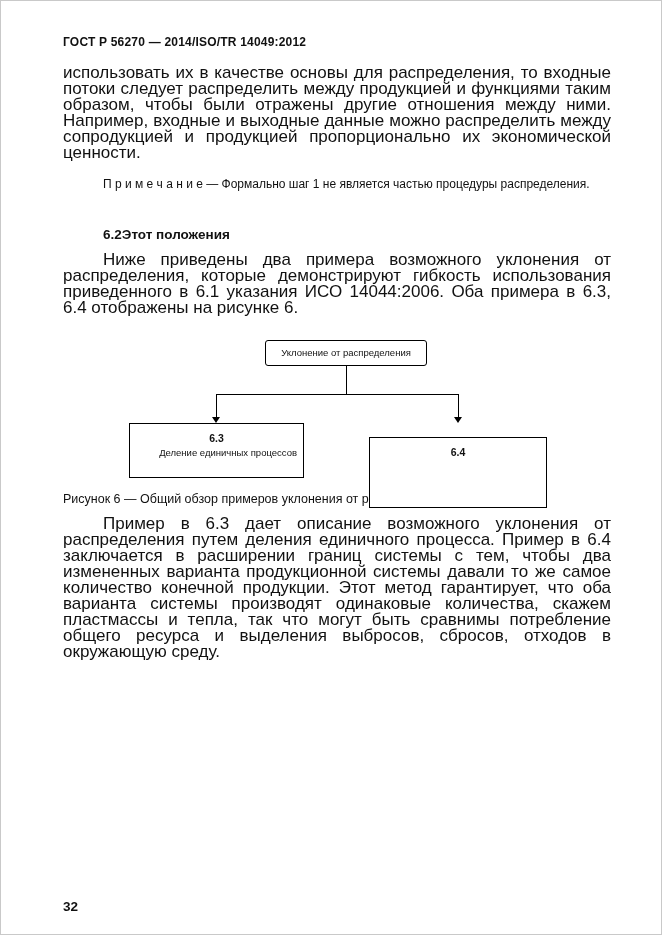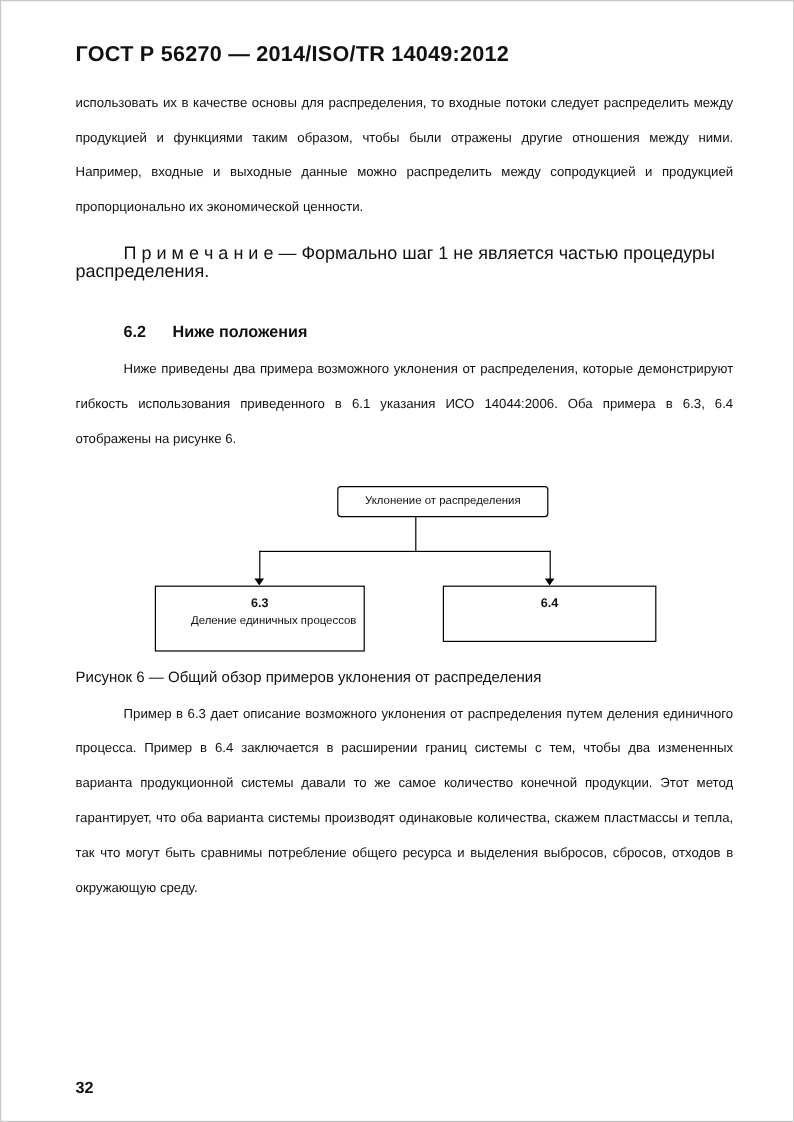--- a/index.html
+++ b/index.html
@@ -17,7 +17,7 @@
   }
   .doc-header {
     font-weight: bold;
-    font-size: 18px;
+    font-size: 12px;
     margin: 0 0 16px 0;
     letter-spacing: 0.2px;
   }

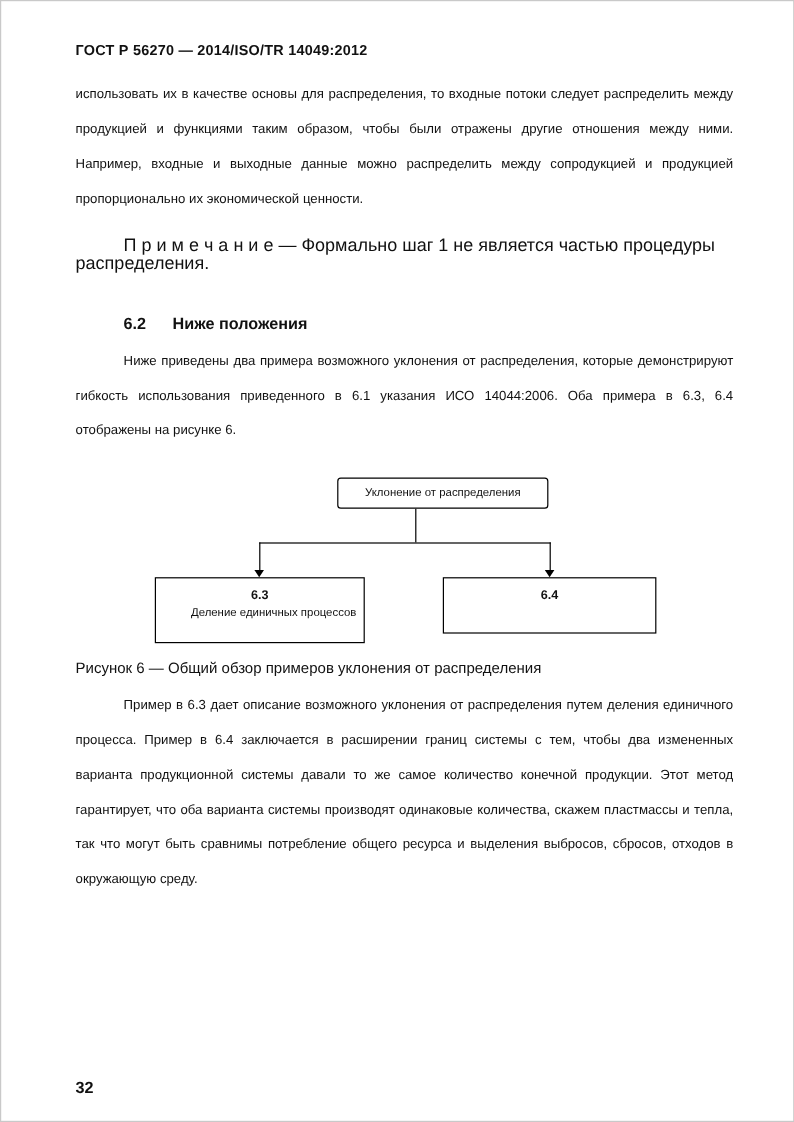--- a/index.html
+++ b/index.html
@@ -22,8 +22,8 @@
     letter-spacing: 0.2px;
   }
   .body-text {
-    font-size: 11px;
-    line-height: 29px;
+    font-size: 17px;
+    line-height: 16px;
     text-align: justify;
     margin: 0;
   }

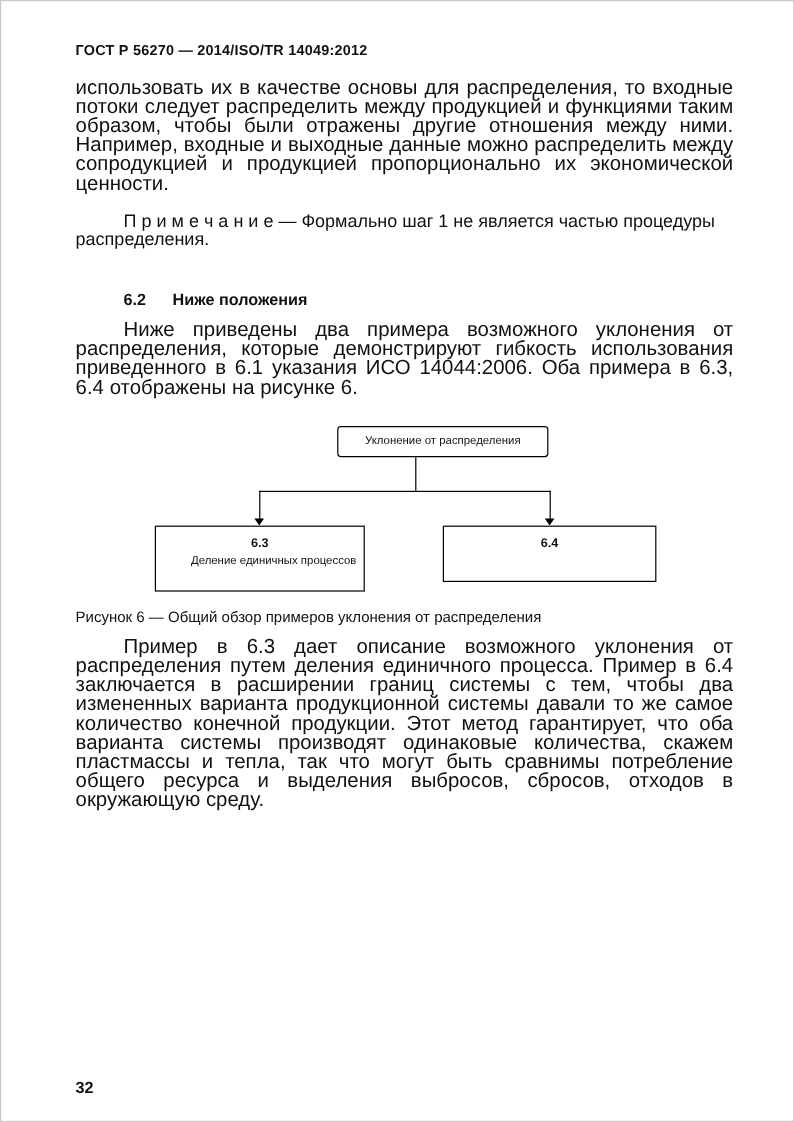--- a/index.html
+++ b/index.html
@@ -29,7 +29,7 @@
   }
   .indent { text-indent: 40px; }
   .note {
-    font-size: 15px;
+    font-size: 12px;
     line-height: 15px;
     margin: 16px 0 0 0;
     text-indent: 40px;

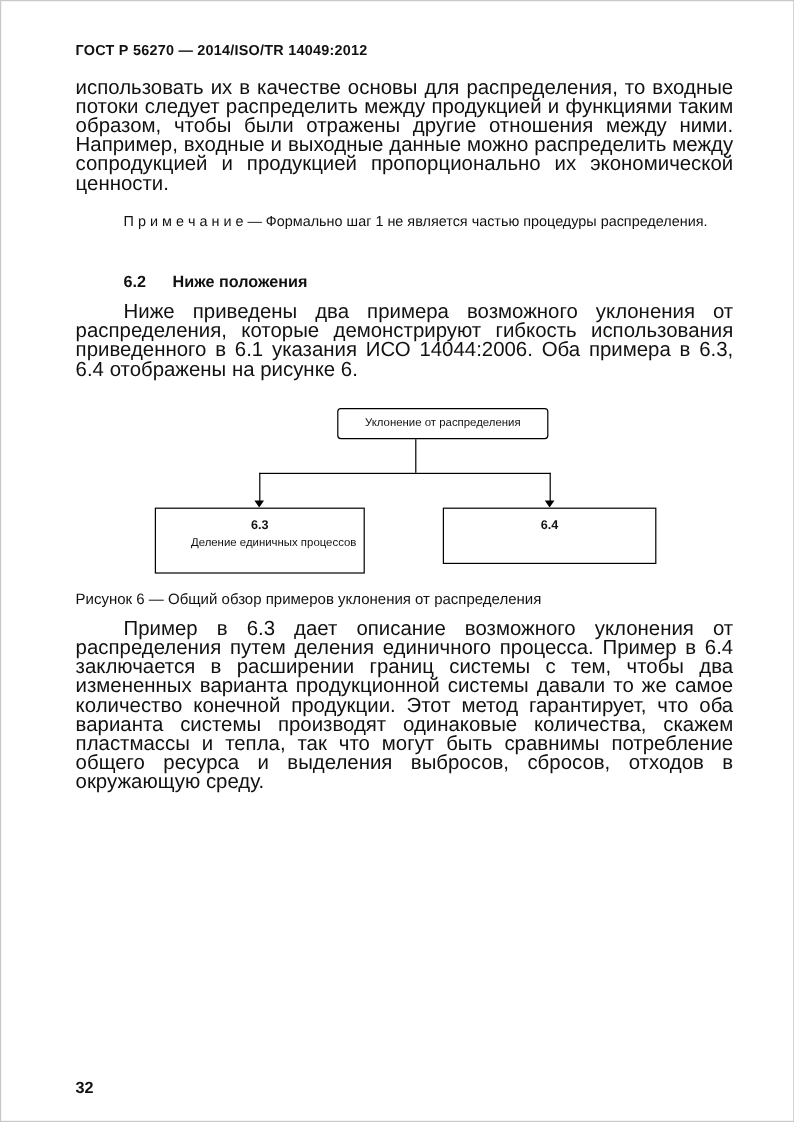--- a/index.html
+++ b/index.html
@@ -43,7 +43,7 @@
     text-indent: 40px;
     text-align: justify;
   }
-  .heading .hnum { margin-right: 22px; }
+  .heading .hnum { }
   .after-heading { margin-top: 4px; }
 
   

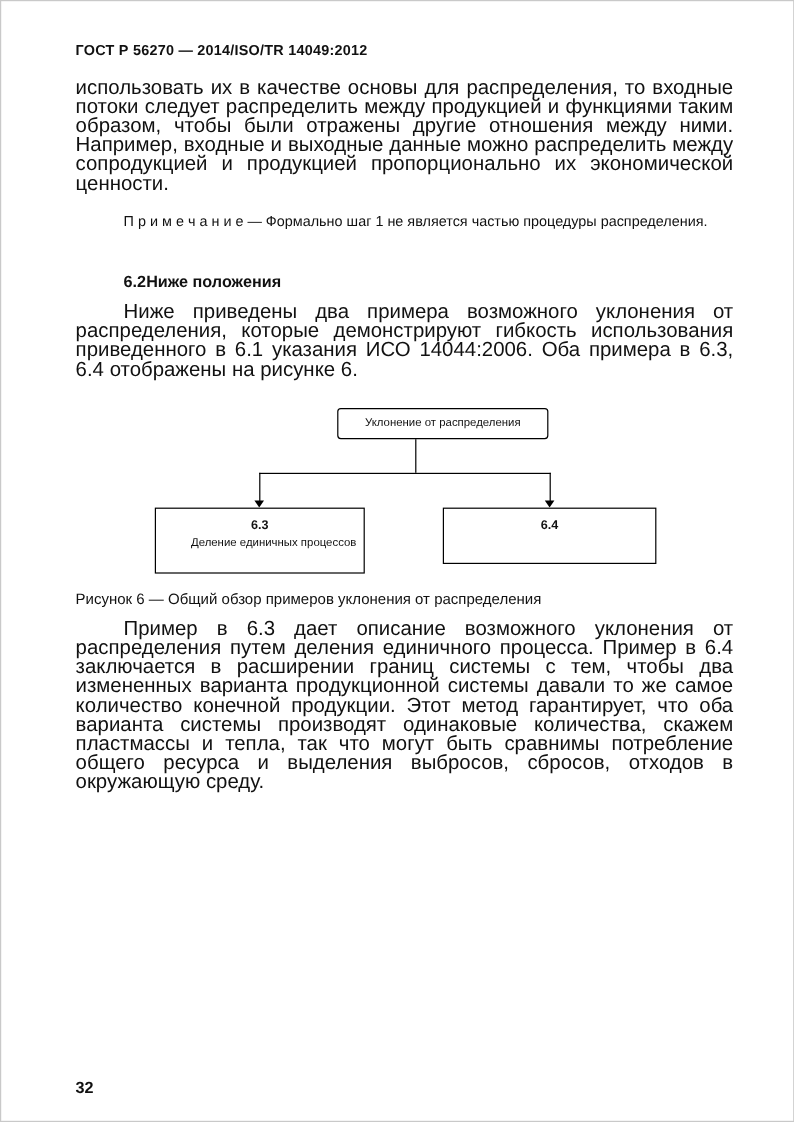--- a/index.html
+++ b/index.html
@@ -104,7 +104,7 @@
 
   <p class="note">П р и м е ч а н и е  —  Формально шаг 1 не является частью процедуры распределения.</p>
 
-  <p class="heading"><span class="hnum">6.2</span><span>Ниже положения</span></p>
+  <p class="heading"><span class="hnum">6.2</span><span>Этот положения</span></p>
 
   <p class="body-text indent after-heading">Ниже приведены два примера возможного уклонения от распределения, которые демонстрируют гибкость использования приведенного в 6.1 указания ИСО 14044:2006. Оба примера в 6.3, 6.4 отображены на рисунке 6.</p>
 

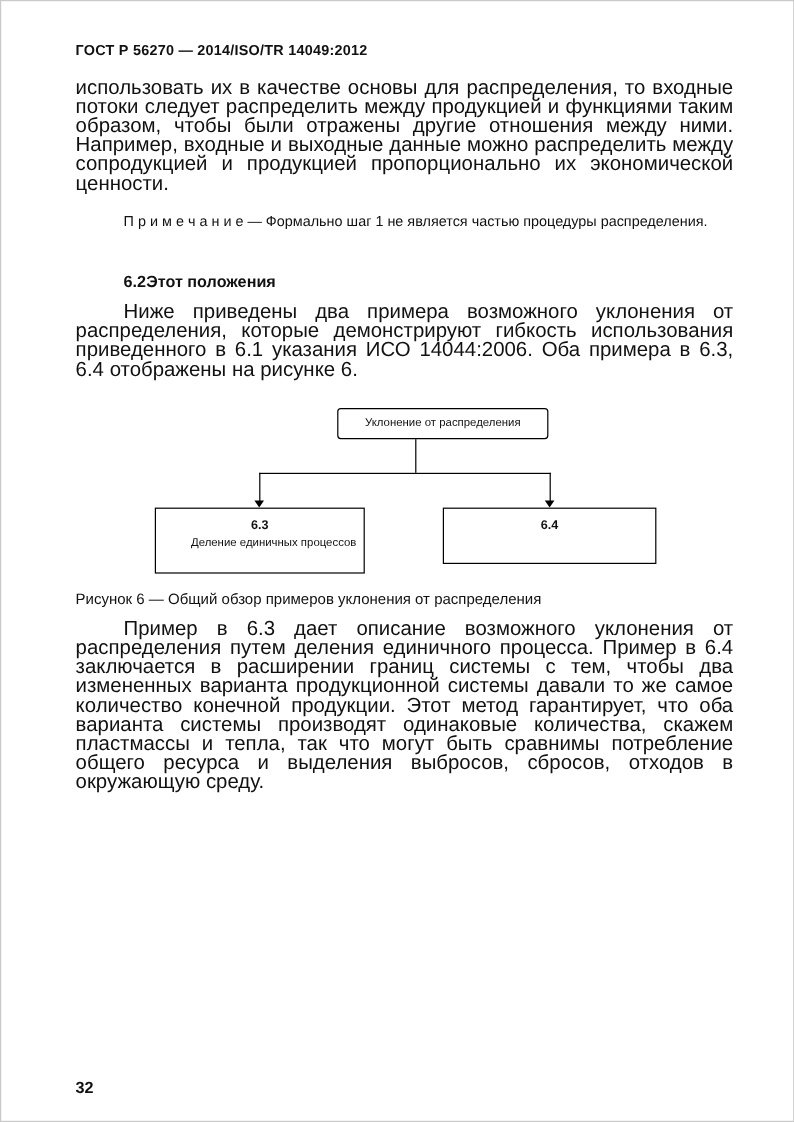--- a/index.html
+++ b/index.html
@@ -56,8 +56,8 @@
     text-align: center;
   }
   .top-box {
-    left: 218px; top: 2px;
-    width: 176px; height: 26px;
+    left: 202px; top: 2px;
+    width: 162px; height: 26px;
     line-height: 24px;
     font-size: 9.5px;
     border-radius: 3px;

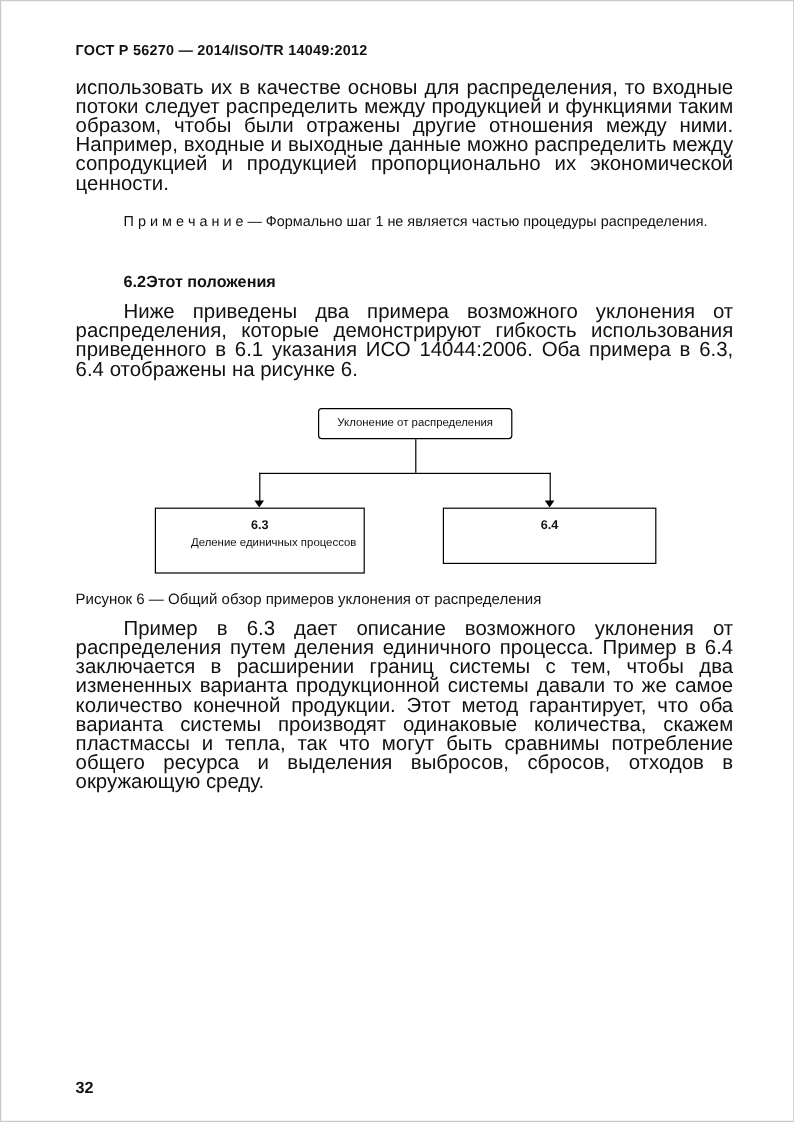--- a/index.html
+++ b/index.html
@@ -63,7 +63,7 @@
     border-radius: 3px;
   }
   .left-box  { left: 66px;  top: 85px; width: 175px; height: 55px; padding-top: 8px; }
-  .right-box { left: 306px; top: 85px; width: 178px; height: 47px; padding-top: 8px; }
+  .right-box { left: 306px; top: 99px; width: 178px; height: 71px; padding-top: 8px; }
   .dnum { font-weight: bold; font-size: 10.5px; margin-bottom: 3px; }
   .dlabel { font-size: 9.5px; line-height: 11px; padding: 0 6px; text-align: right; }
   .dlabel.left-align { text-align: left; padding: 0 4px 0 8px; }

